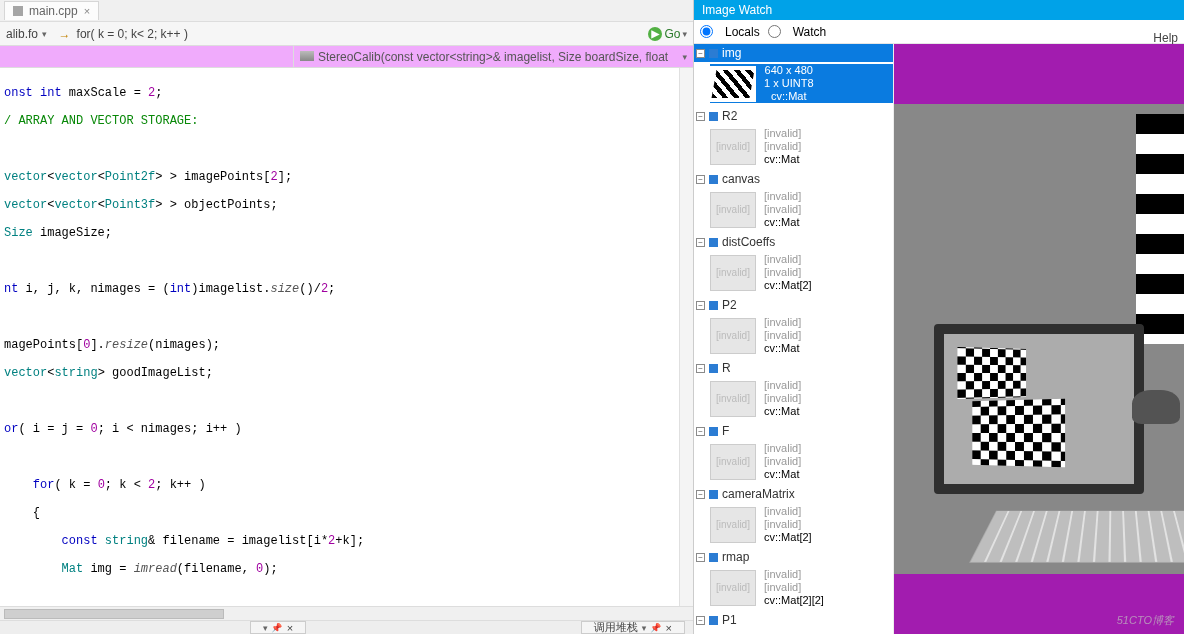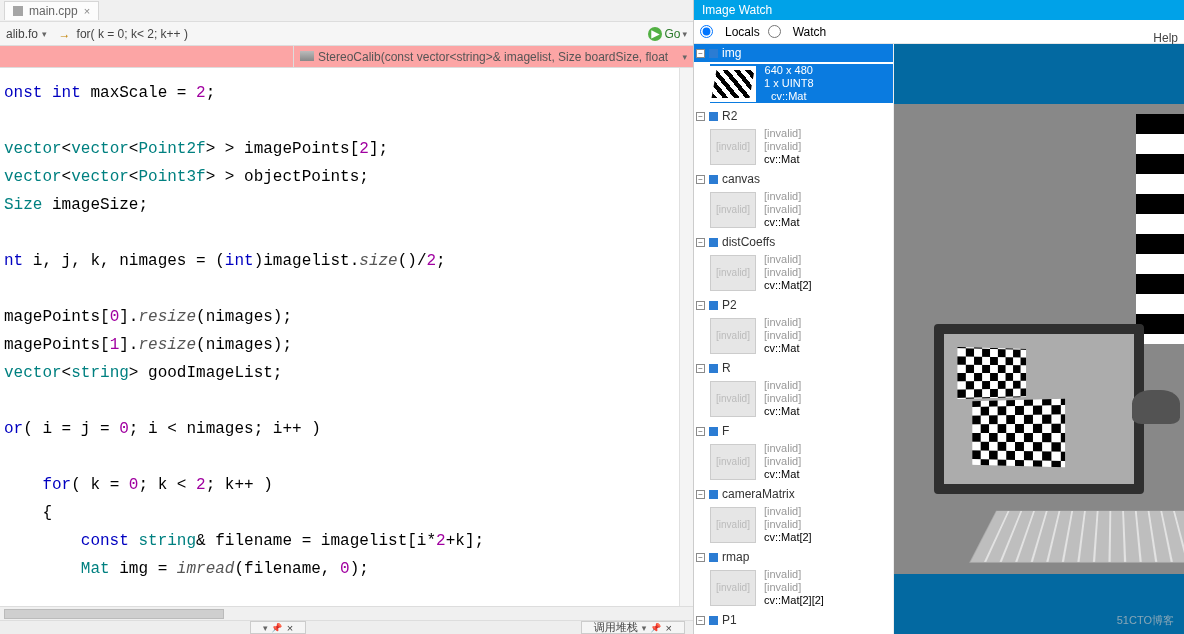--- a/index.html
+++ b/index.html
@@ -21,7 +21,7 @@
 .gobtn .gcircle { width:14px; height:14px; border-radius:50%; background:#52b043; color:#fff; display:flex; align-items:center; justify-content:center; font-size:10px; font-weight:bold; }
 
 
-.funcrow { display:flex; height:22px; border-bottom:1px solid #ddd; background:#fca5a5; }
+.funcrow { display:flex; height:22px; border-bottom:1px solid #ddd; background:#f0abfc; }
 .funcrow .segL { width:294px; border-right:1px solid #ddd; }
 .funcrow .segR { flex:1; display:flex; align-items:center; padding:0 6px; font-size:12px; color:#555; justify-content:space-between; }
 .funcrow .icon { width:14px; height:10px; background:linear-gradient(#bbb,#888); display:inline-block; margin-right:4px; }

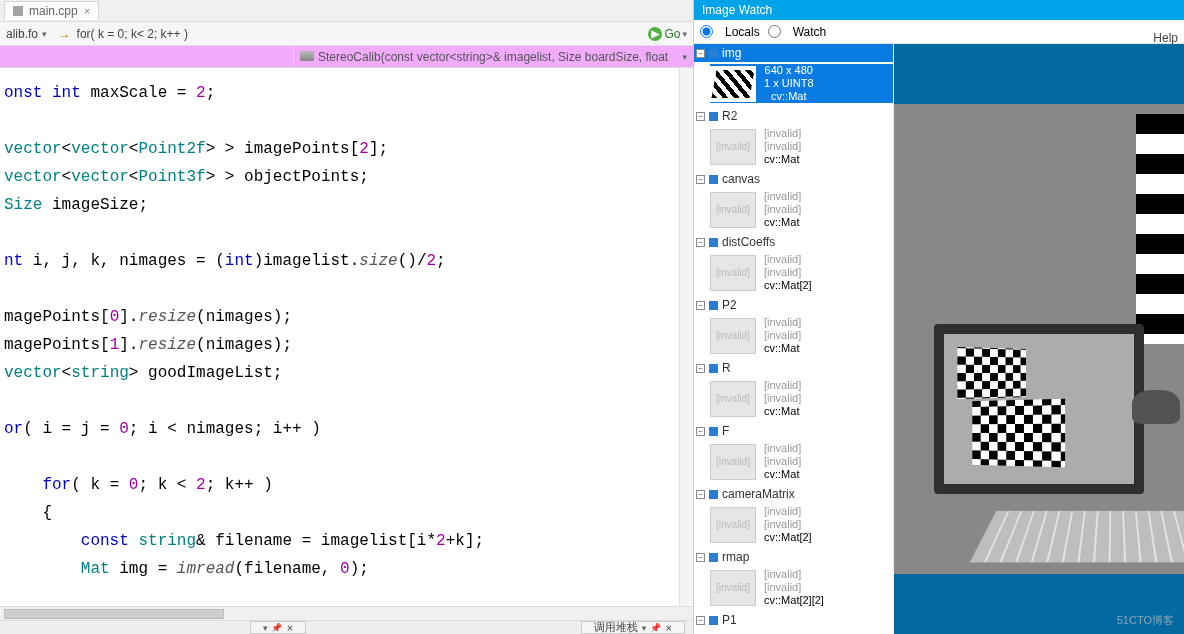--- a/index.html
+++ b/index.html
@@ -28,7 +28,7 @@
 
 
 .editorwrap { flex:1; overflow:hidden; position:relative; display:flex; }
-.editor { flex:1; overflow:auto; background:#fff; padding:4px 0 4px 4px; font-family:Consolas,"Courier New",monospace; font-size:16px; line-height:14px; white-space:pre; color:#000; }
+.editor { flex:1; overflow:auto; background:#fff; padding:4px 0 4px 4px; font-family:Consolas,"Courier New",monospace; font-size:12px; line-height:14px; white-space:pre; color:#000; }
 .editor .kw { color:#0000c0; }
 .editor .ty { color:#008080; }
 .editor .gn { color:#088808; }

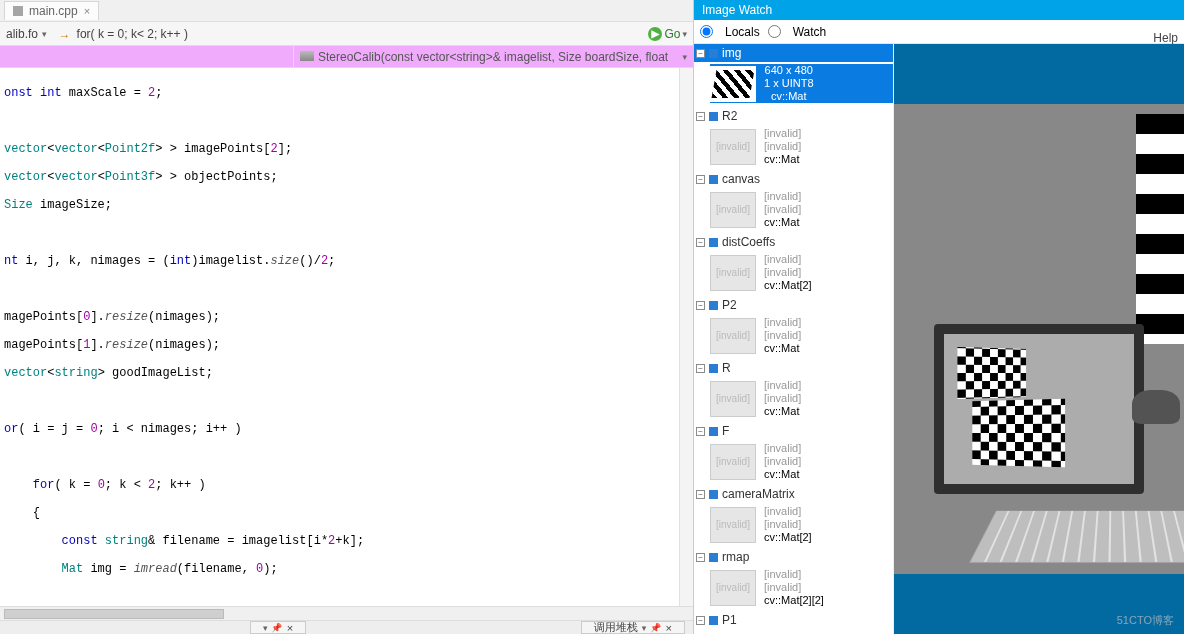--- a/index.html
+++ b/index.html
@@ -124,6 +124,7 @@
     <div class="editorwrap">
       <div class="editor">
 <span class="row"><span class="kw">onst </span><span class="kw">int</span><span> maxScale = </span><span class="nm">2</span><span>;</span></span>
+<span class="row gn">/ ARRAY AND VECTOR STORAGE:</span>
 <span class="row"> </span>
 <span class="row"><span class="ty">vector</span><span>&lt;</span><span class="ty">vector</span><span>&lt;</span><span class="ty">Point2f</span><span>&gt; &gt; imagePoints[</span><span class="nm">2</span><span>];</span></span>
 <span class="row"><span class="ty">vector</span><span>&lt;</span><span class="ty">vector</span><span>&lt;</span><span class="ty">Point3f</span><span>&gt; &gt; objectPoints;</span></span>

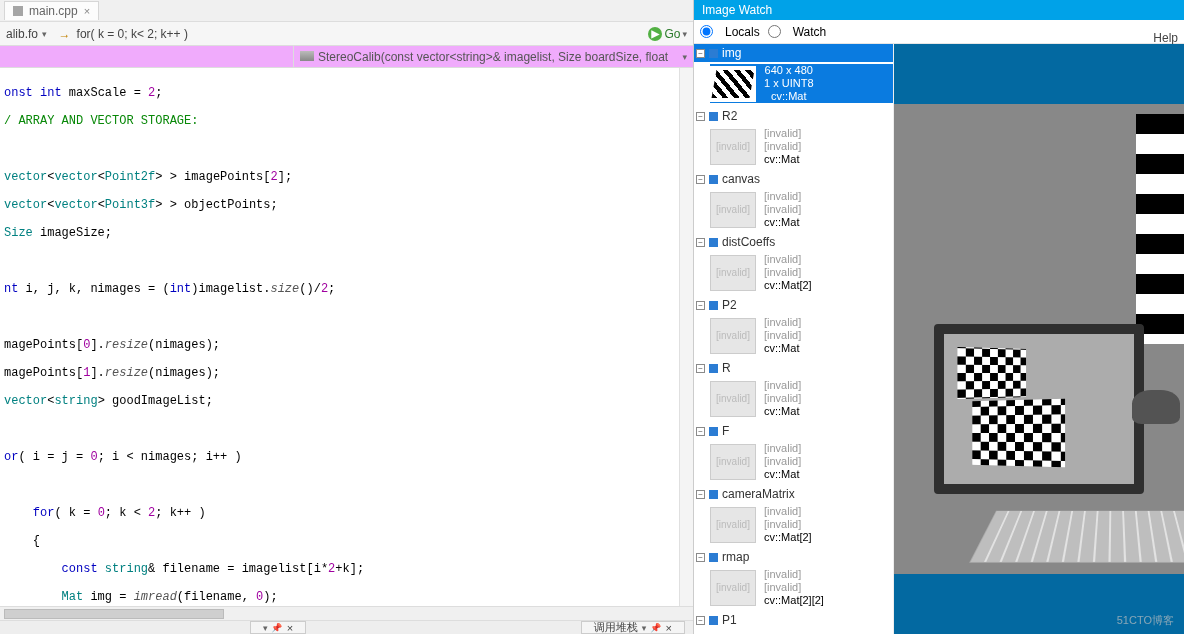--- a/index.html
+++ b/index.html
@@ -133,7 +133,6 @@
 <span class="row"><span class="kw">nt</span><span> i, j, k, nimages = (</span><span class="kw">int</span><span>)imagelist.</span><span class="fn">size</span><span>()/</span><span class="nm">2</span><span>;</span></span>
 <span class="row"> </span>
 <span class="row"><span>magePoints[</span><span class="nm">0</span><span>].</span><span class="fn">resize</span><span>(nimages);</span></span>
-<span class="row"><span>magePoints[</span><span class="nm">1</span><span>].</span><span class="fn">resize</span><span>(nimages);</span></span>
 <span class="row"><span class="ty">vector</span><span>&lt;</span><span class="ty">string</span><span>&gt; goodImageList;</span></span>
 <span class="row"> </span>
 <span class="row"><span class="kw">or</span><span>( i = j = </span><span class="nm">0</span><span>; i &lt; nimages; i++ )</span></span>

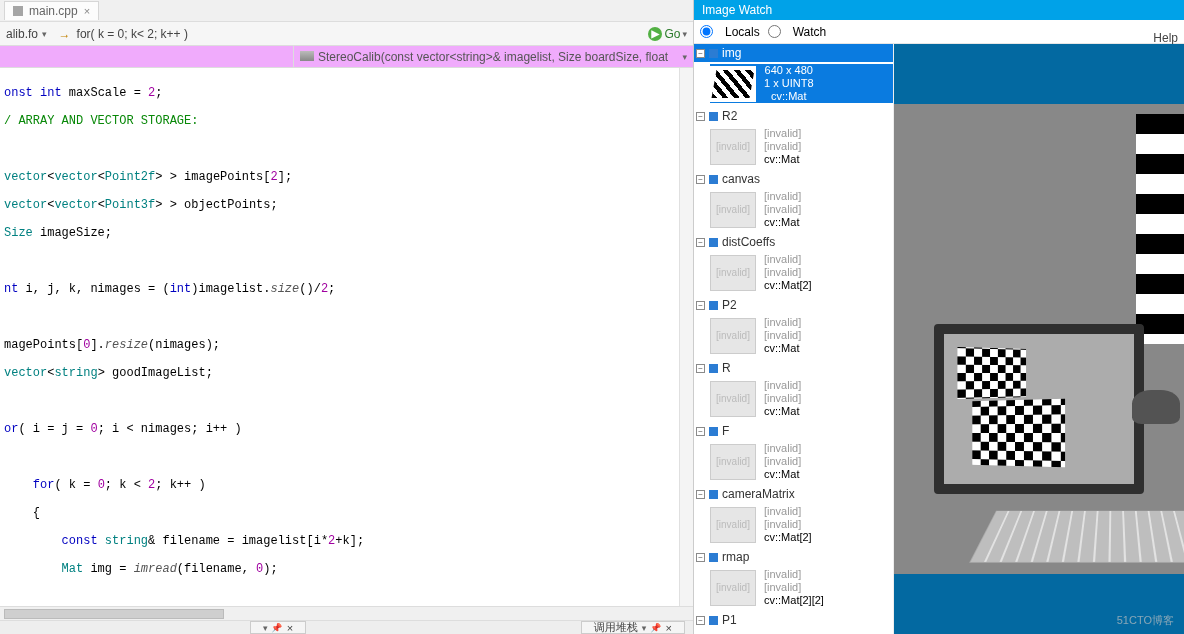--- a/index.html
+++ b/index.html
@@ -71,7 +71,7 @@
 .selbody { background:#0a7be0; }
 .selbody .thumbimg { border-color:#fff; }
 
-.iw-preview { flex:1; background:#0369a1; display:flex; align-items:center; justify-content:flex-start; position:relative; }
+.iw-preview { flex:1; background:#a21caf; display:flex; align-items:center; justify-content:flex-start; position:relative;font-style:italic; }
 .pv-img { width:290px; height:470px; background:#888; position:relative; overflow:hidden; filter:grayscale(1) contrast(1.05); }
 .pv-img .monitor { position:absolute; bottom:80px; left:40px; width:210px; height:170px; background:#222; border:10px solid #333; border-radius:4px; }
 .pv-img .screen { position:absolute; inset:0; background:#aaa; }

